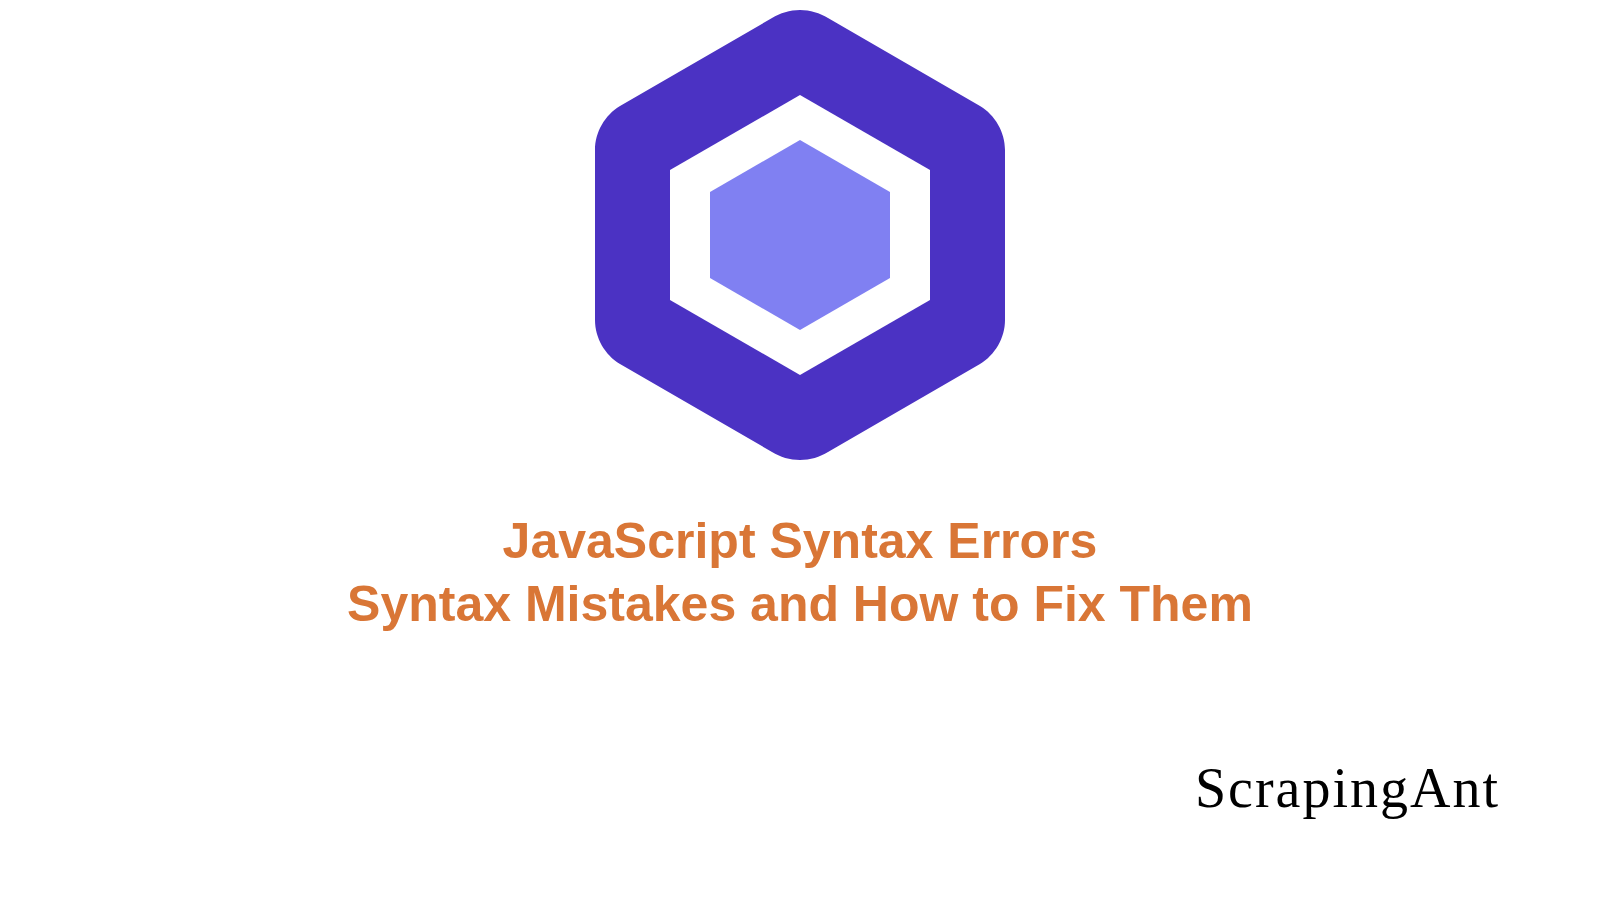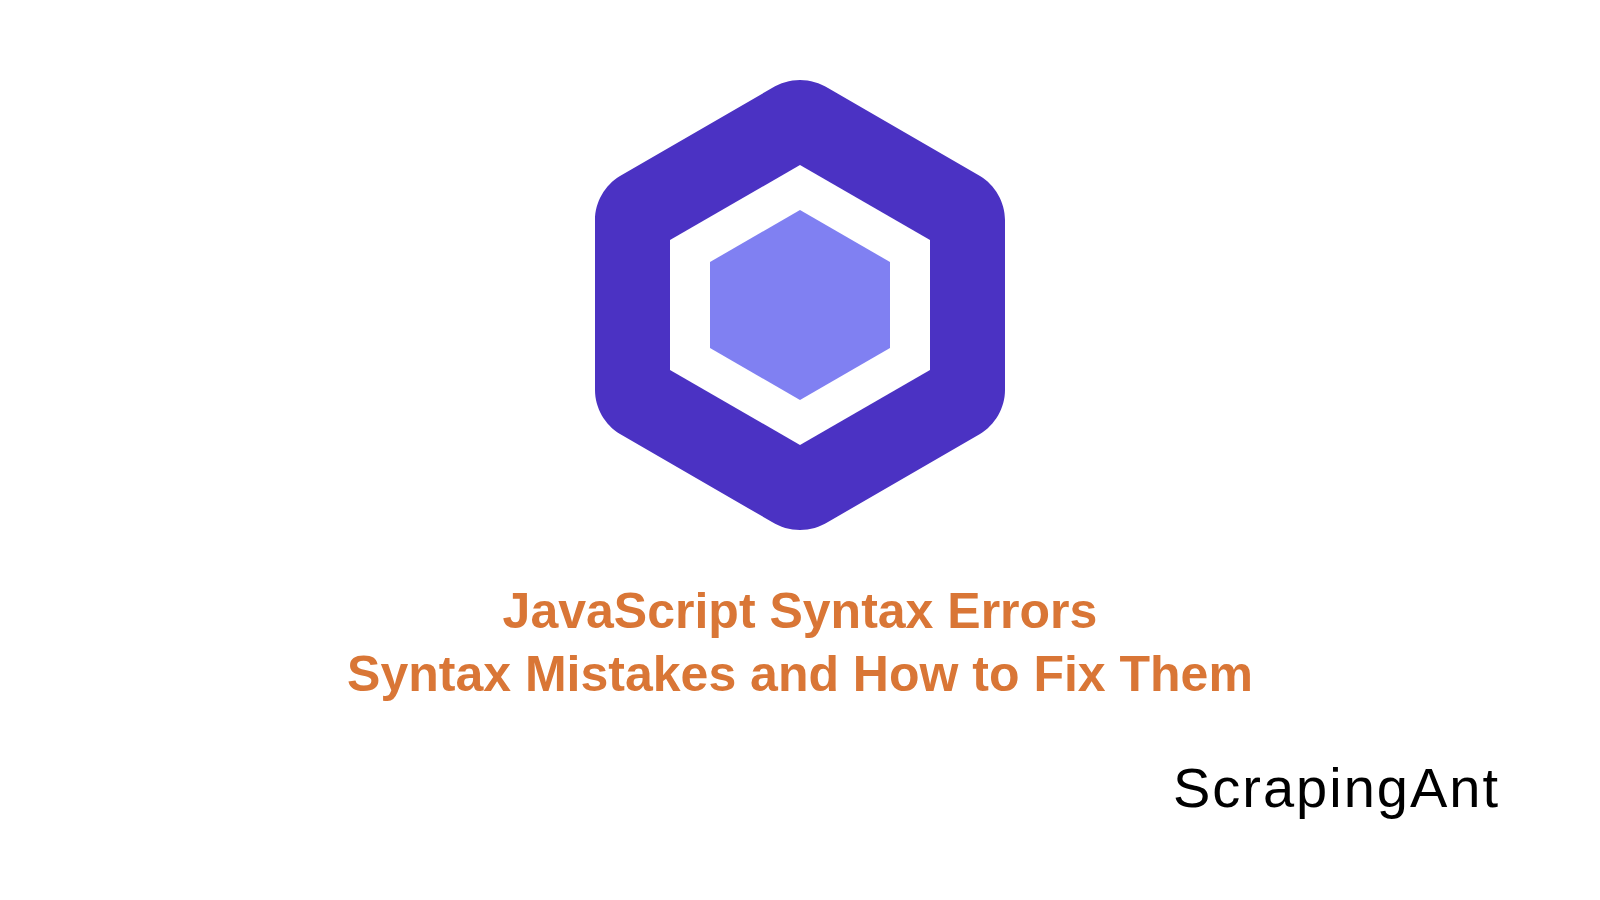--- a/index.html
+++ b/index.html
@@ -18,7 +18,6 @@
     flex-direction: column;
     align-items: center;
     justify-content: flex-start;
-    padding-top: 70px;
   }
   .logo-wrap {
     display: flex;

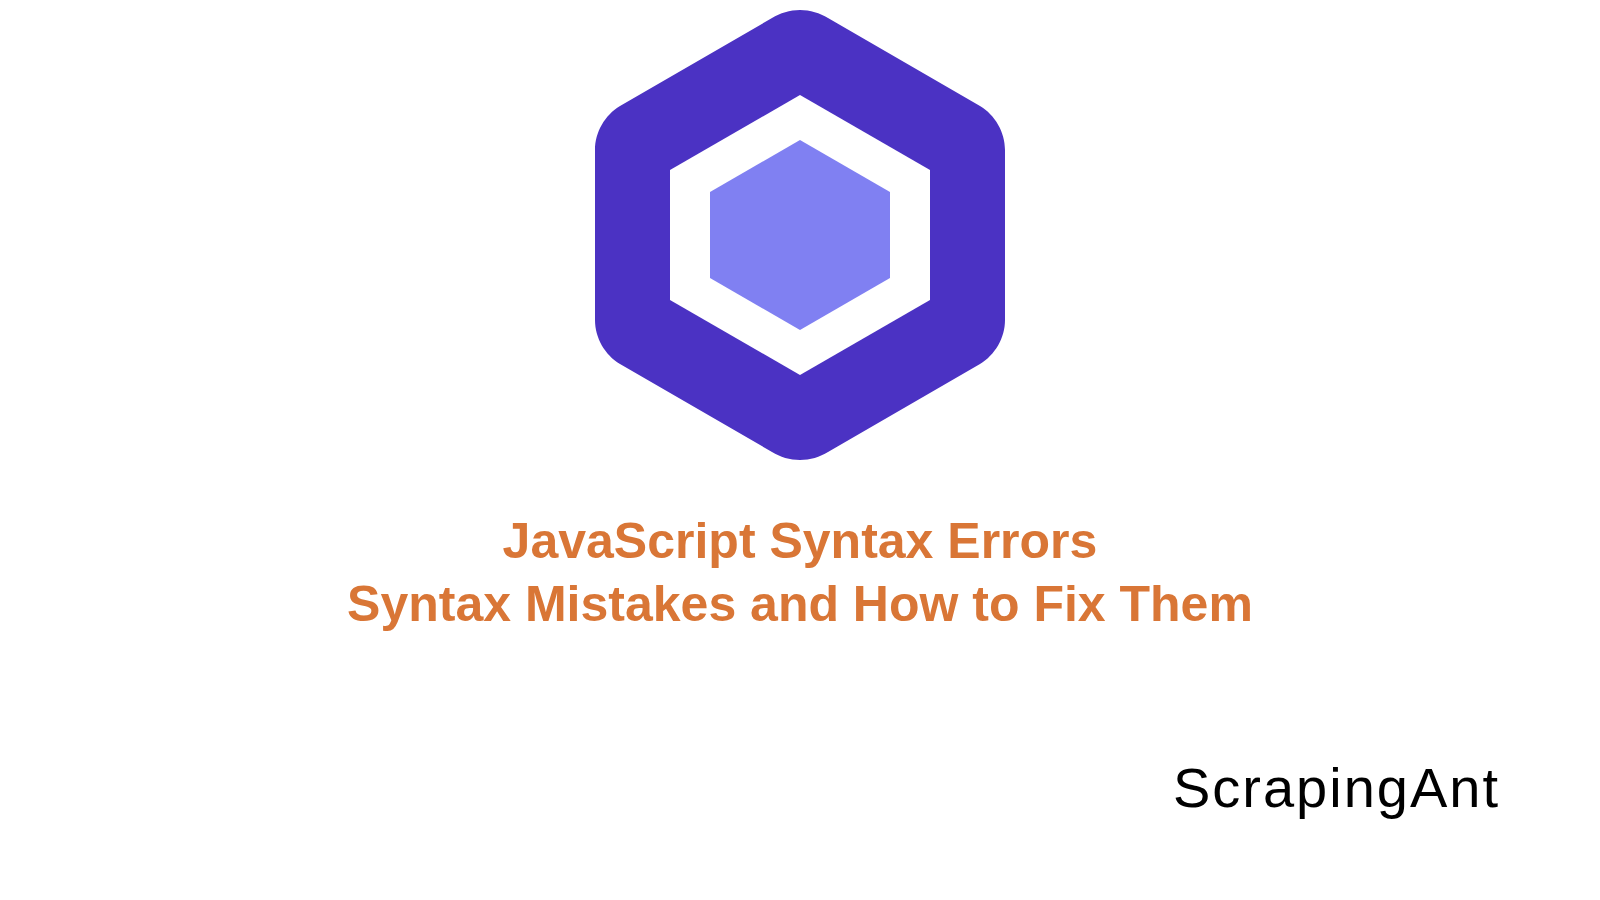--- a/index.html
+++ b/index.html
@@ -36,7 +36,7 @@
     position: absolute;
     right: 100px;
     bottom: 80px;
-    font-family: Liberation Sans, sans-serif;
+    font-family: Liberation Serif, serif;
     font-size: 56px;
     letter-spacing: 2px;
     color: #000;

